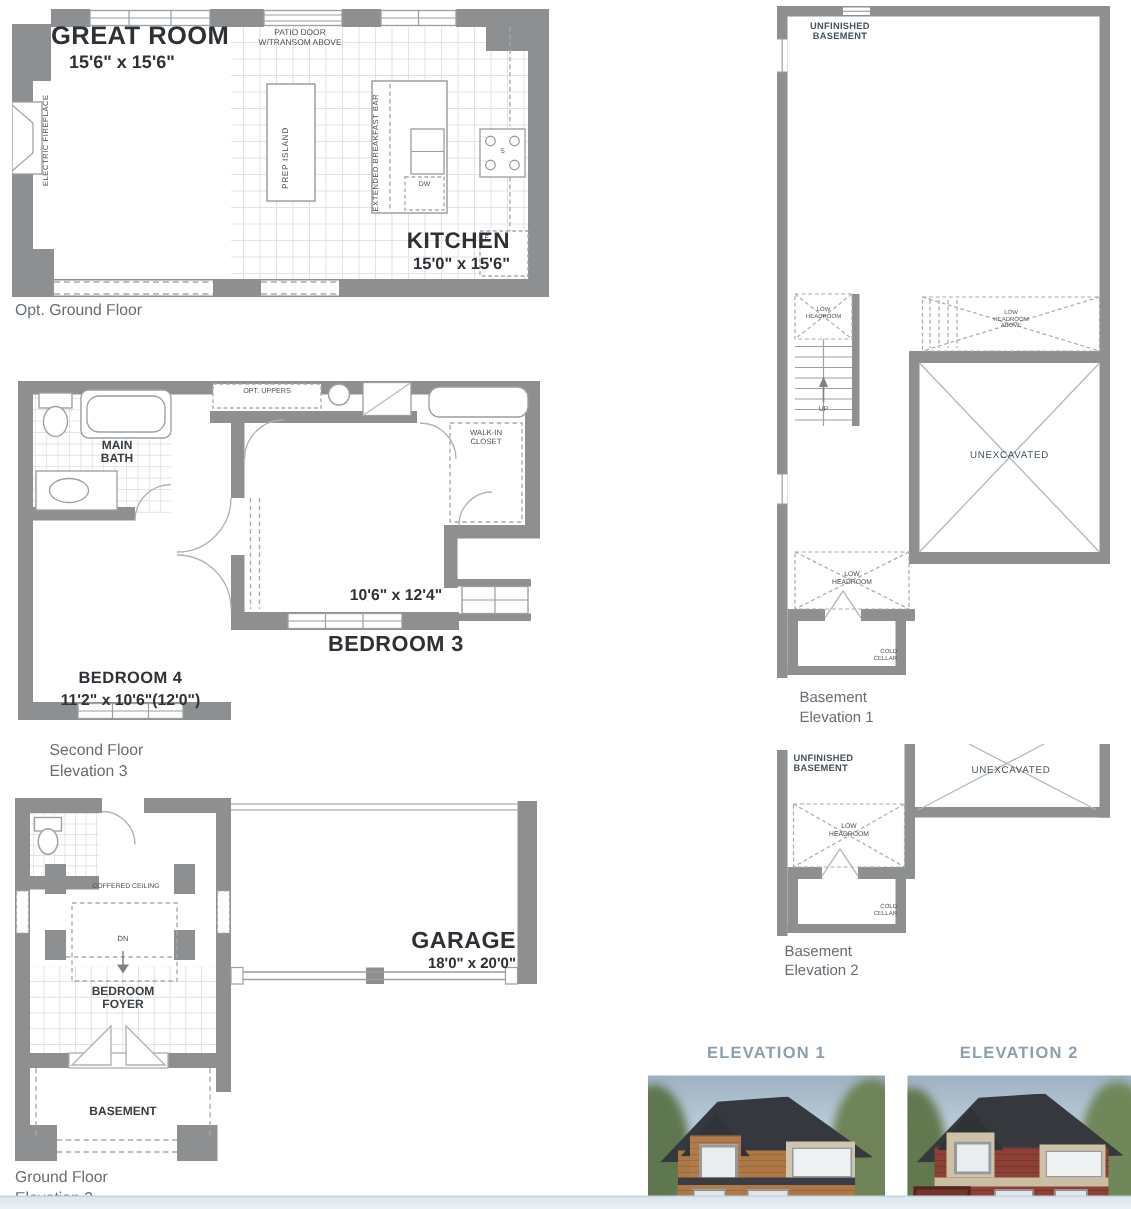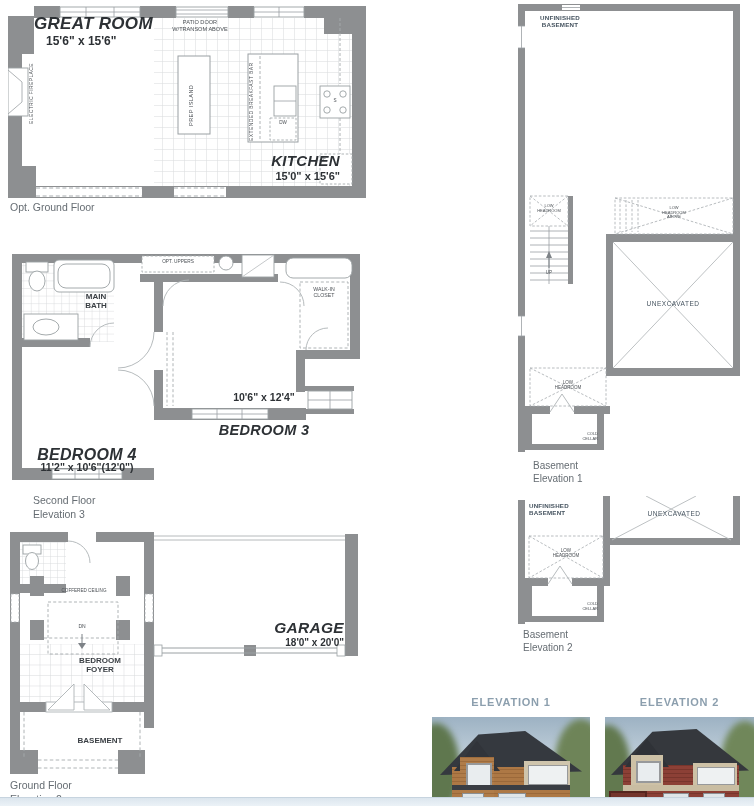--- a/index.html
+++ b/index.html
@@ -10,7 +10,7 @@
   .ctr{text-align:center;}
   .rt{text-align:right;}
   .vert{writing-mode:vertical-rl;transform:rotate(180deg);letter-spacing:.4px;}
-  .roomname{font-weight:bold;color:#2d3135;letter-spacing:.3px;font-style:italic;}
+  .roomname{font-weight:bold;color:#2d3135;letter-spacing:.3px;}
   .dims{font-weight:bold;color:#2d3135;}
   .tiny{color:#4a4f54;}
   .cap{position:absolute;color:#666d73;font-size:10.5px;line-height:1.3;white-space:pre-line;}

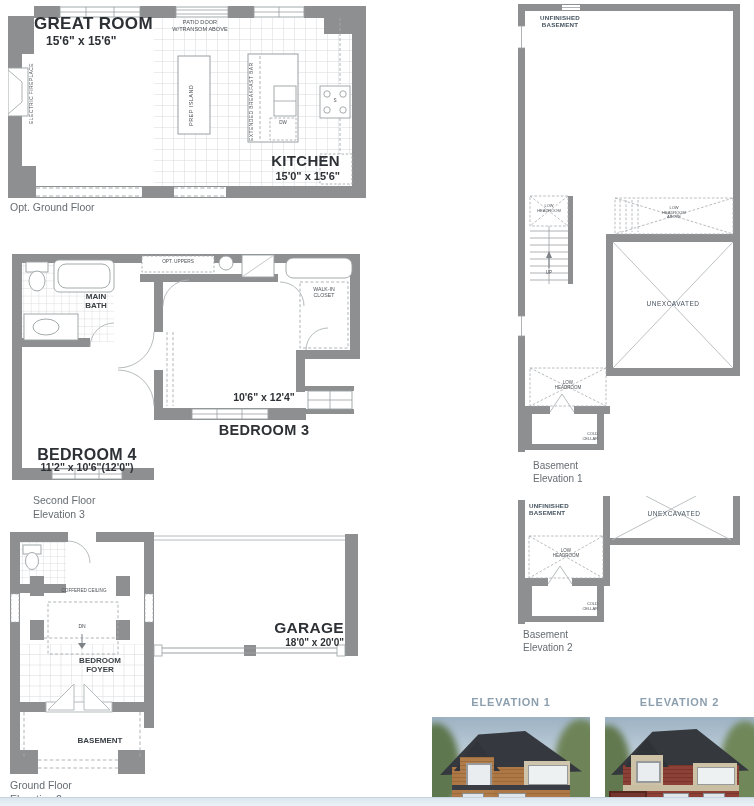--- a/index.html
+++ b/index.html
@@ -6,7 +6,7 @@
   body{width:754px;height:806px;position:relative;font-family:"Liberation Sans",sans-serif;overflow:hidden;}
   .plan{position:absolute;}
   .lbl{position:absolute;color:#3e4347;line-height:1.18;white-space:pre-line;font-family:"Liberation Sans",sans-serif;}
-  .b{font-weight:bold;padding-left:18px;}
+  .b{font-weight:bold;}
   .ctr{text-align:center;}
   .rt{text-align:right;}
   .vert{writing-mode:vertical-rl;transform:rotate(180deg);letter-spacing:.4px;}

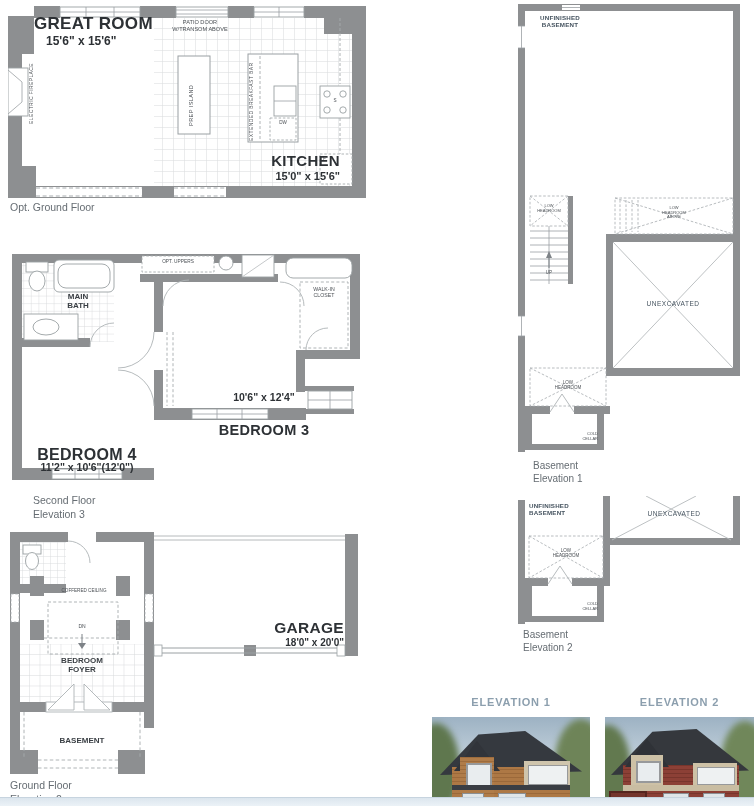--- a/index.html
+++ b/index.html
@@ -168,7 +168,7 @@
 CLOSET</div>
   <div class="lbl roomname ctr" style="left:196px;top:124px;width:120px;font-size:14.5px;margin-top:48px;">BEDROOM 3</div>
   <div class="lbl dims ctr" style="left:196px;top:141px;width:120px;font-size:10.5px;">10'6" x 12'4"</div>
-  <div class="lbl roomname ctr" style="left:14px;top:196px;width:130px;font-size:16px;">BEDROOM 4</div>
+  <div class="lbl roomname ctr" style="left:14px;top:196px;width:130px;font-size:11px;">BEDROOM 4</div>
   <div class="lbl dims ctr" style="left:8px;top:211px;width:142px;font-size:10.5px;">11'2" x 10'6"(12'0")</div>
 </div>
 <div class="cap" style="left:33px;top:494px;">Second Floor

